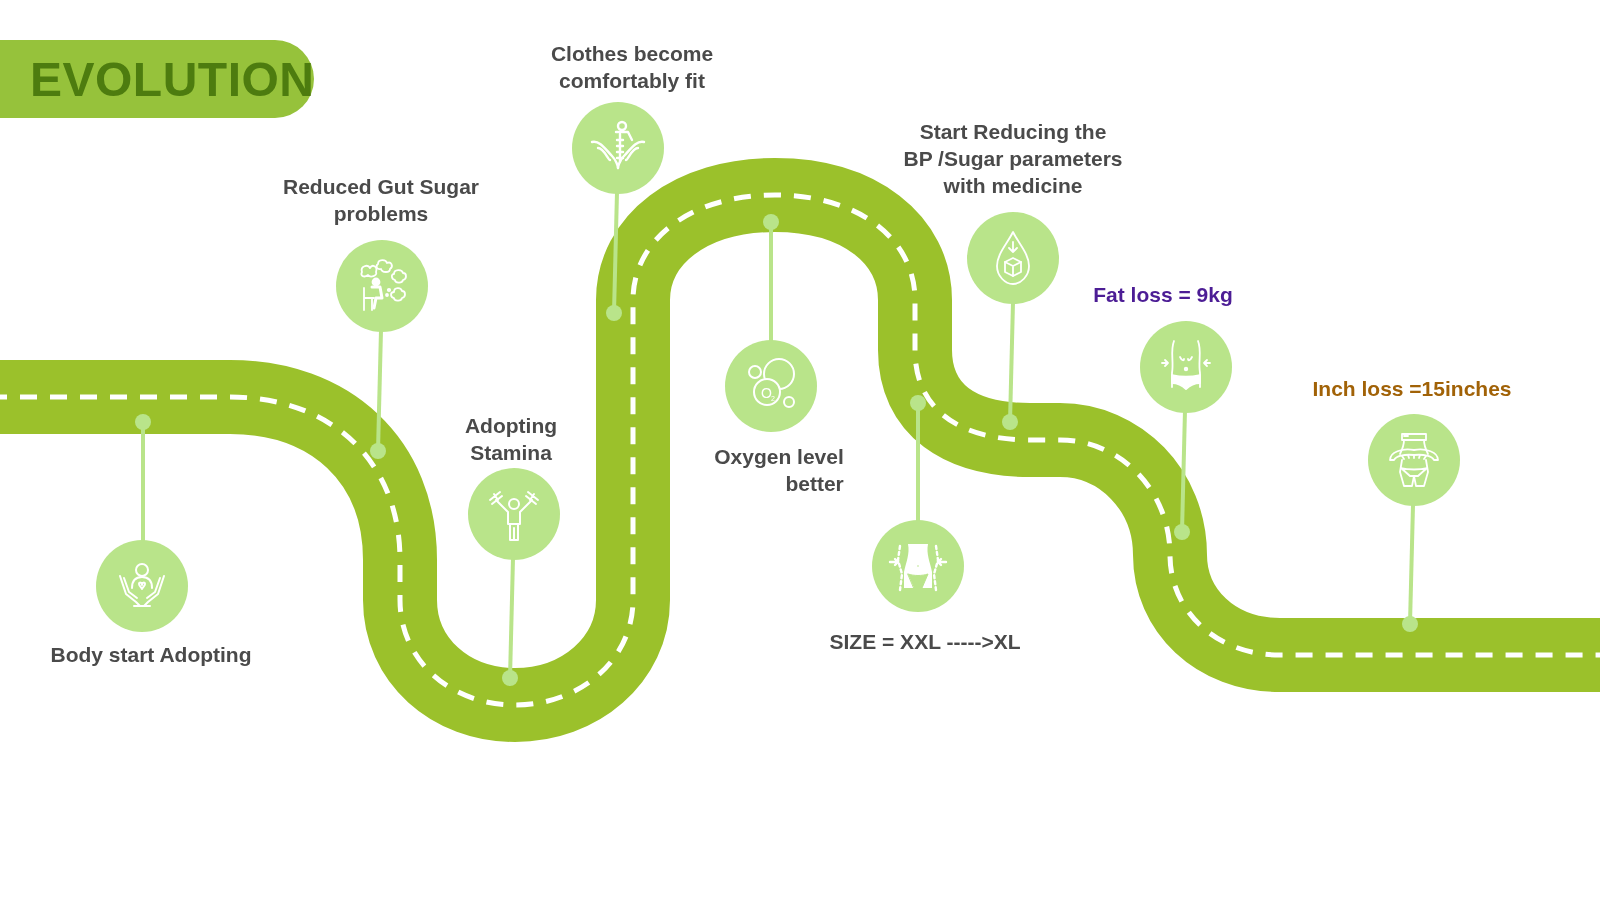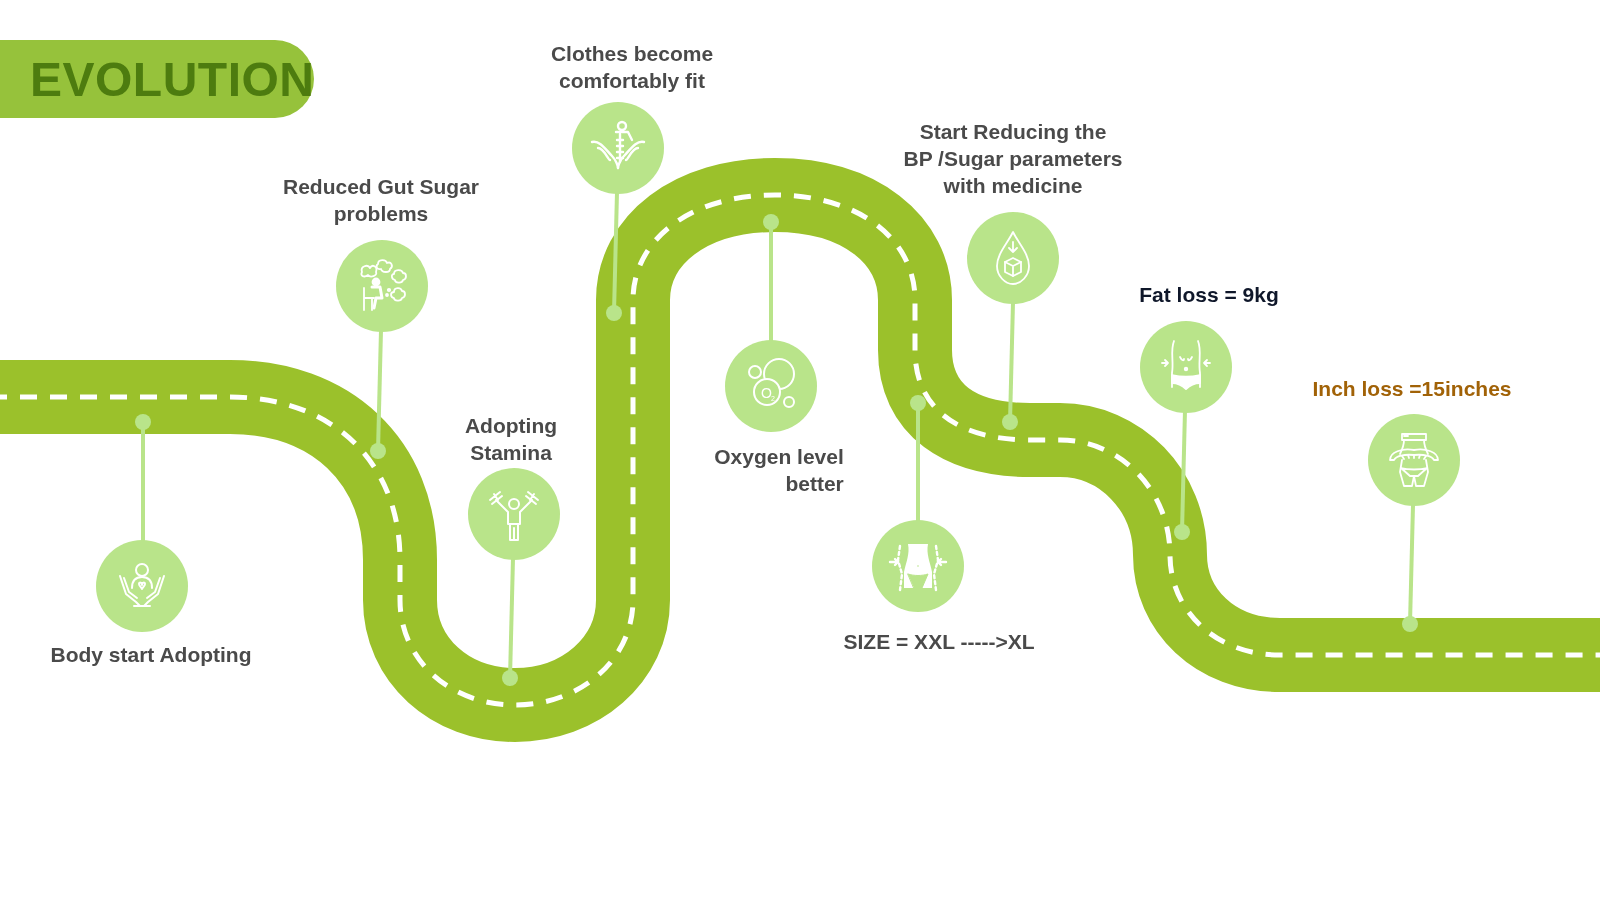--- a/index.html
+++ b/index.html
@@ -169,7 +169,7 @@
     </svg>
   </div>
 
-  <div class="label" style="left: 1209px; top: 281px; color: #0f172a;">
+  <div class="label" style="left: 1163px; top: 281px; color: #4c1d95;">
     <span>Fat loss = 9kg</span>
   </div>
   <div class="badge" style="left: 1186px; top: 367px; background: rgb(185, 228, 138);">

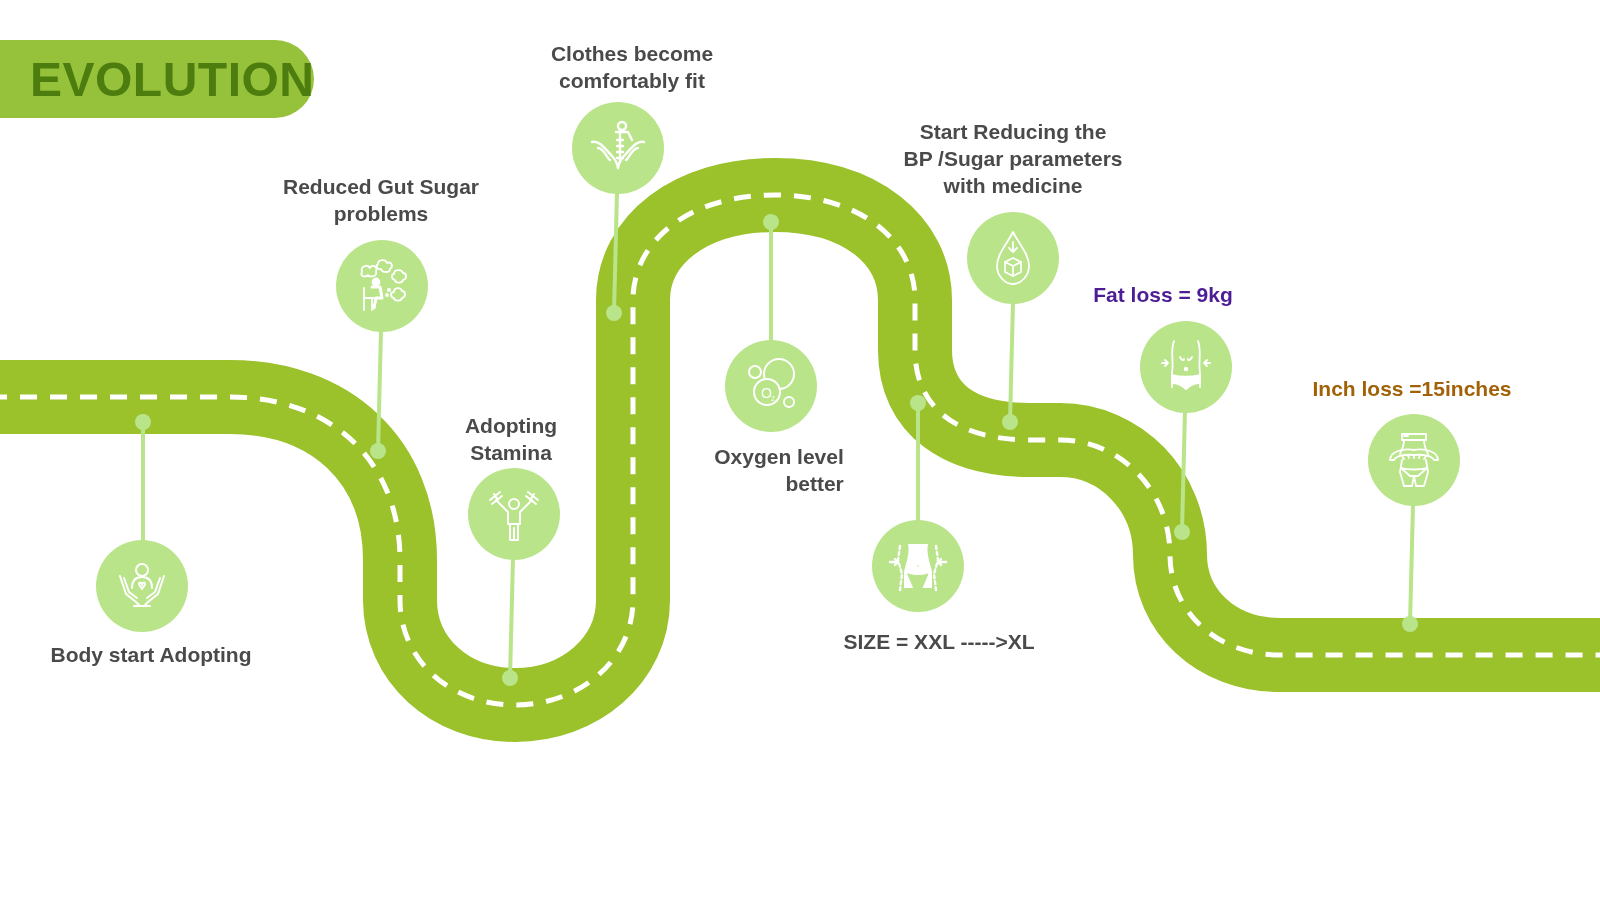--- a/index.html
+++ b/index.html
@@ -151,7 +151,7 @@
       <path d="M60 28 L52 28 M55 25 L52 28 L55 31"></path>
     </svg>
   </div>
-  <div class="label" style="left: 925px; top: 628px; color: rgb(74, 74, 74); margin-left: 14px;">
+  <div class="label" style="left: 925px; top: 628px; color: rgb(74, 74, 74);">
     <span>SIZE = XXL -----&gt;XL</span>
   </div>
 

